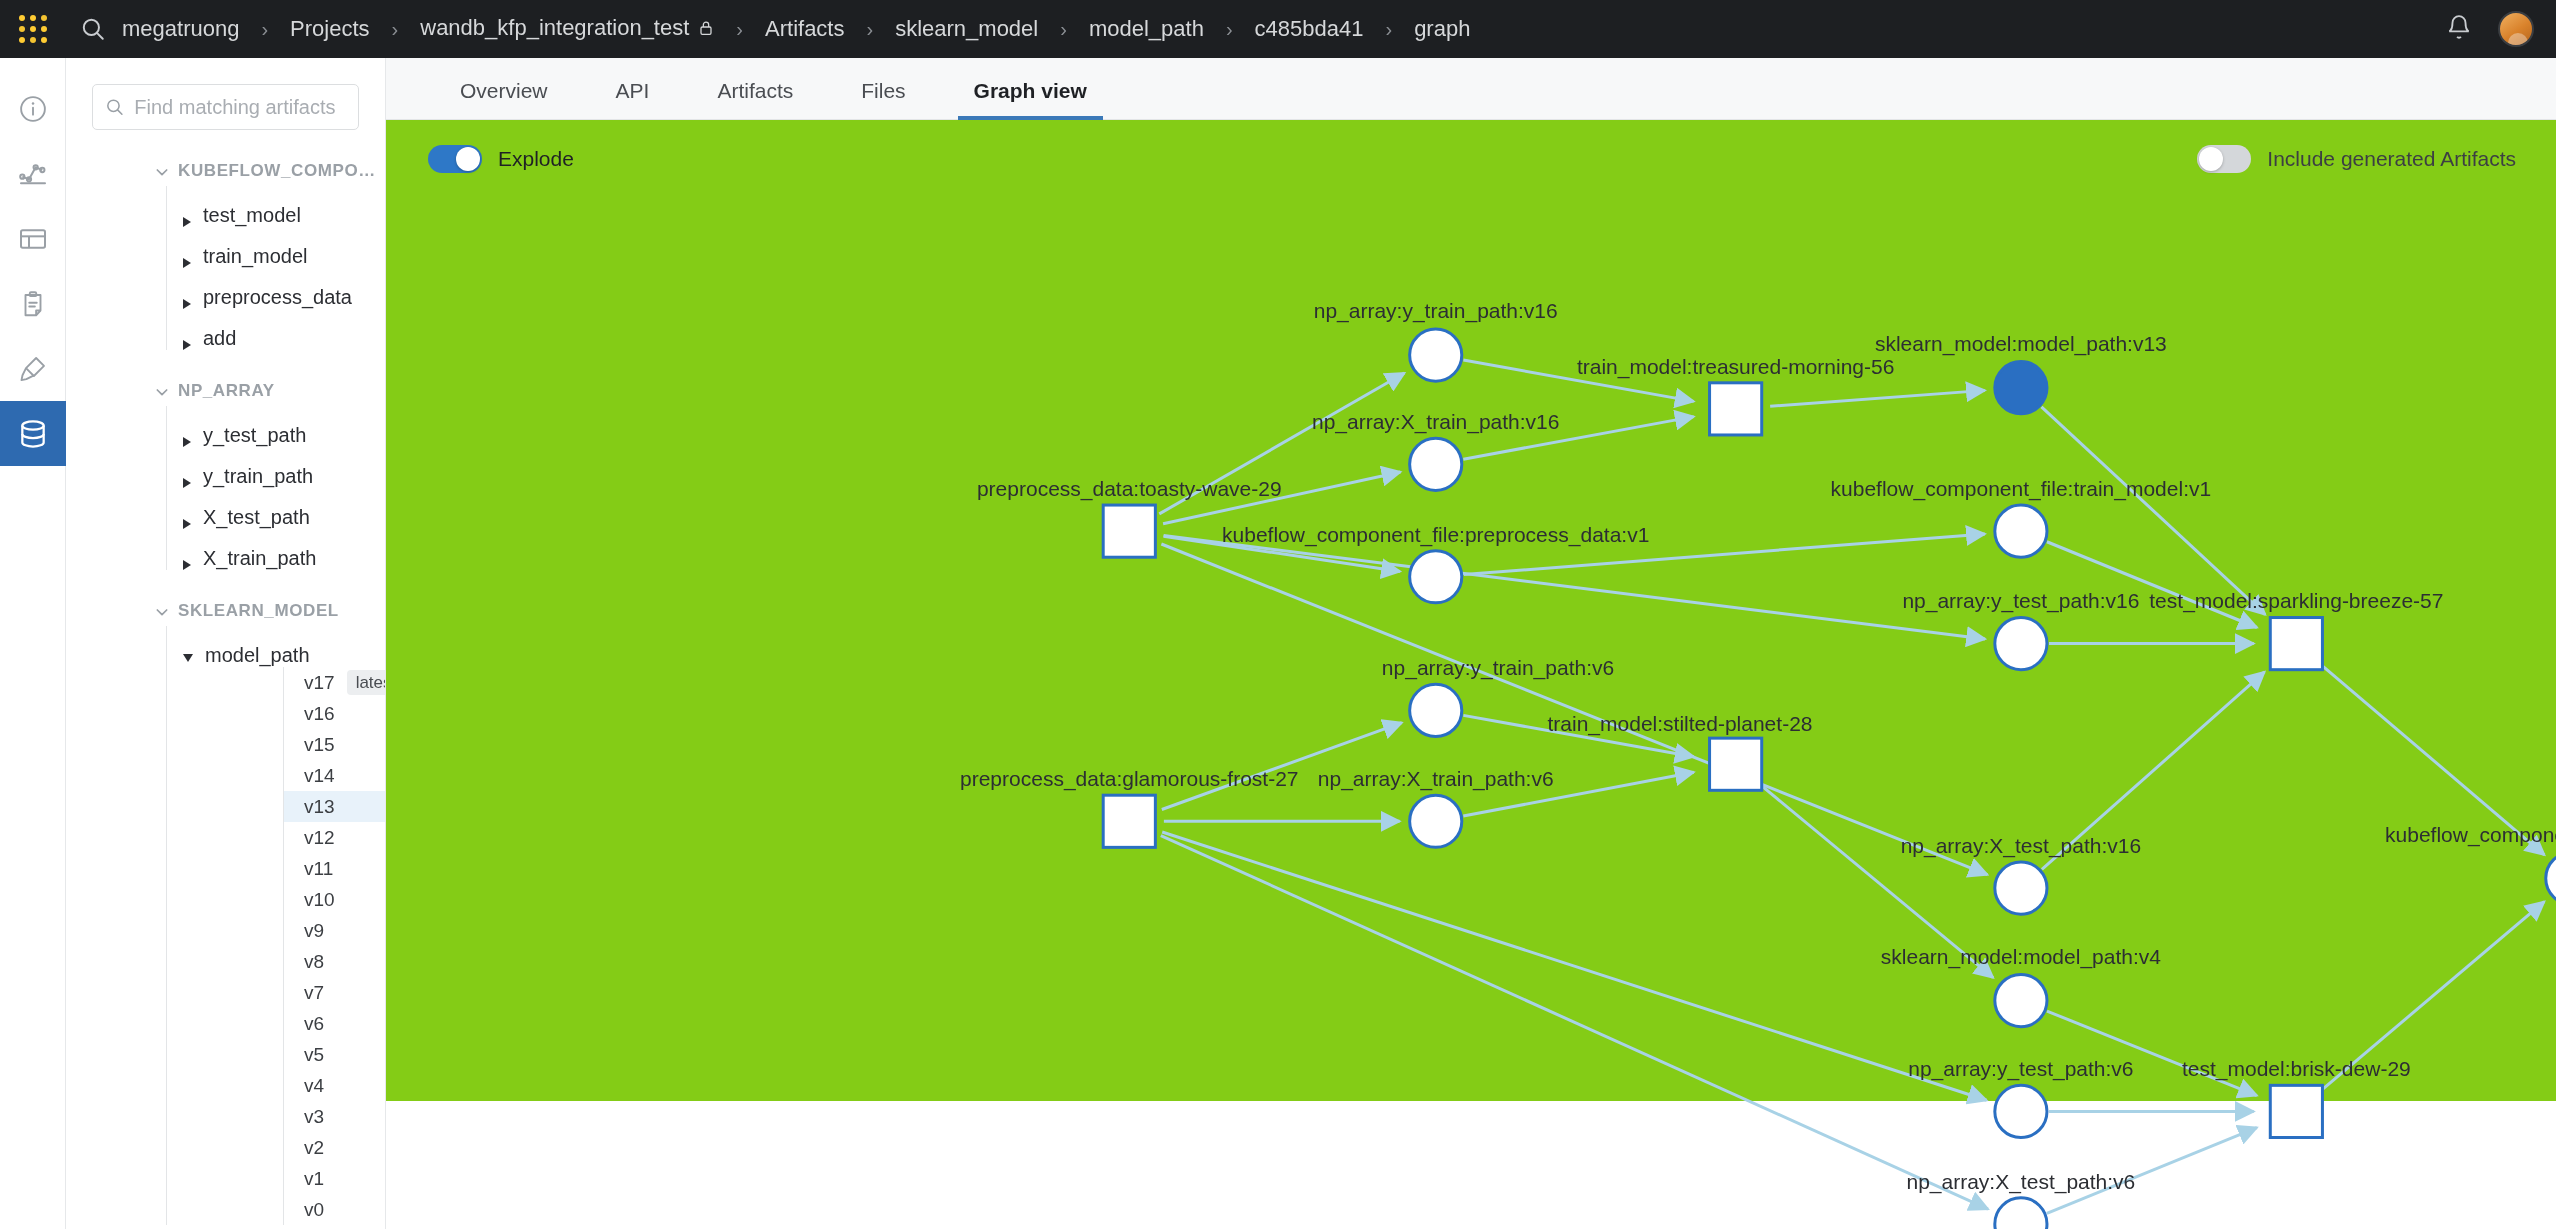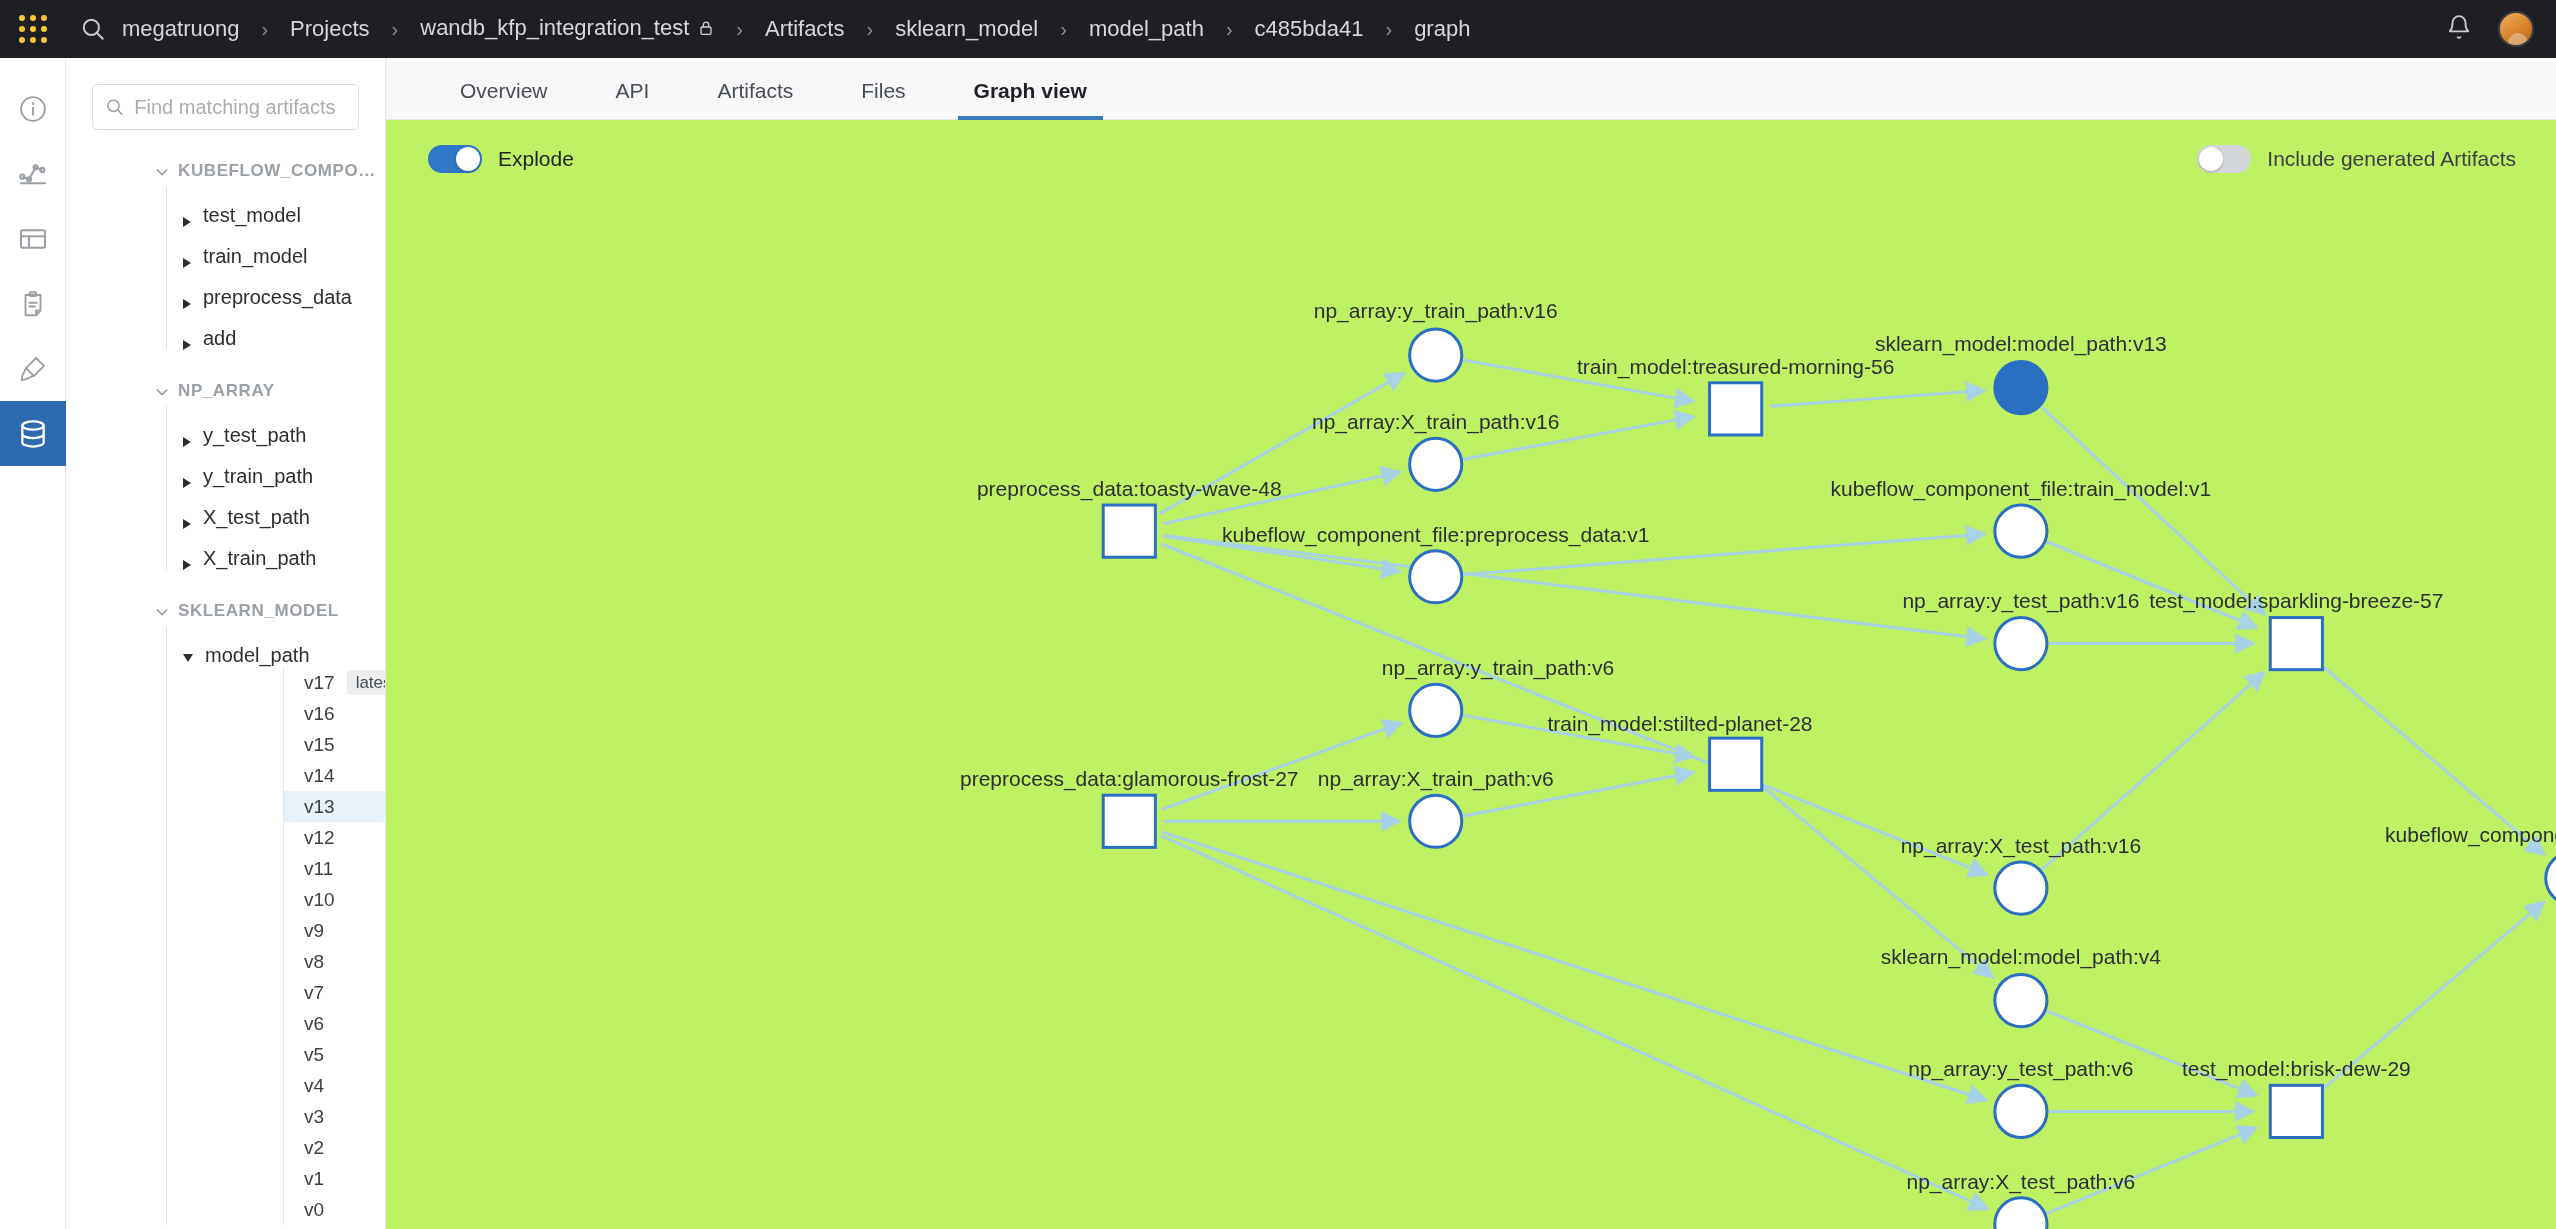--- a/index.html
+++ b/index.html
@@ -91,8 +91,8 @@
 
   
   .main {
-    position: absolute; left: 386px; top: 58px; width: 2170px; height: 1171px;
-    background: #bef264;
+    position: absolute; left: 386px; top: 58px; width: 2170px; height: 1043px;
+    background: #84cc16;
   }
   .tabs {
     height: 62px; display: flex; align-items: flex-end; gap: 0; padding-left: 58px;

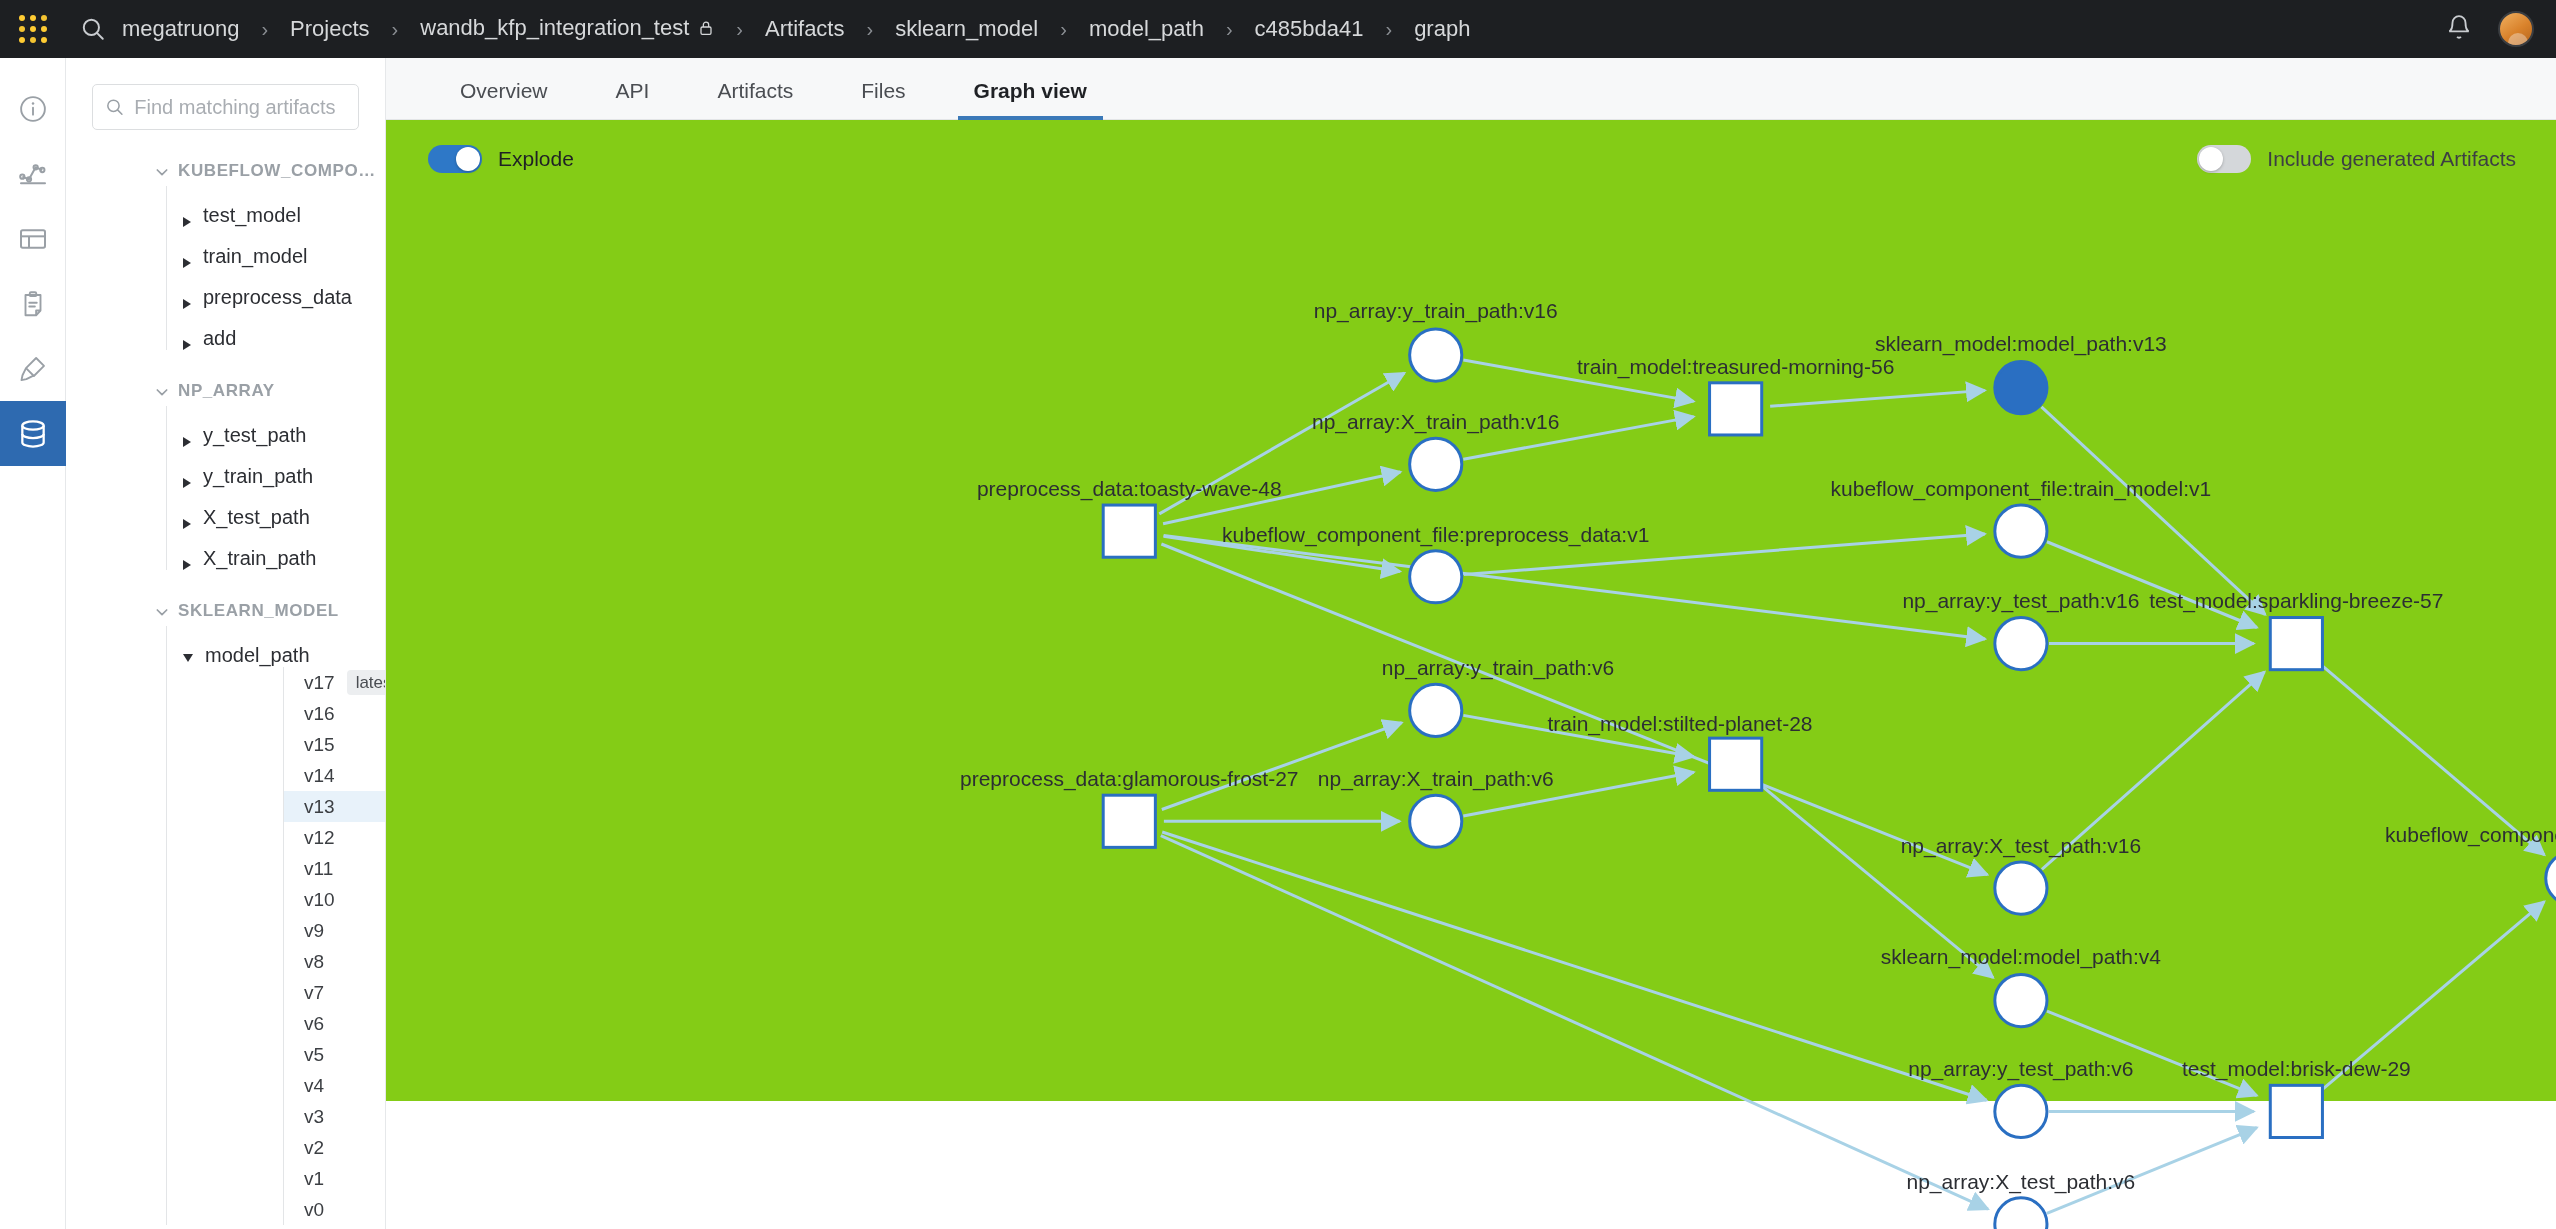--- a/index.html
+++ b/index.html
@@ -454,7 +454,7 @@
           <div class="nodelabel" style="left: 1349.64px; top: 156.77px;">train_model:treasured-morning-56</div>
           <div class="nodelabel" style="left: 1634.89px; top: 133.95px;">sklearn_model:model_path:v13</div>
           <div class="nodelabel" style="left: 1049.72px; top: 212.19px;">np_array:X_train_path:v16</div>
-          <div class="nodelabel" style="left: 743.28px; top: 279.02px;">preprocess_data:toasty-wave-48</div>
+          <div class="nodelabel" style="left: 743.28px; top: 279.02px;">preprocess_data:toasty-wave-29</div>
           <div class="nodelabel" style="left: 1049.72px; top: 324.66px;">kubeflow_component_file:preprocess_data:v1</div>
           <div class="nodelabel" style="left: 1634.89px; top: 279.02px;">kubeflow_component_file:train_model:v1</div>
           <div class="nodelabel" style="left: 1634.89px; top: 391.49px;">np_array:y_test_path:v16</div>

